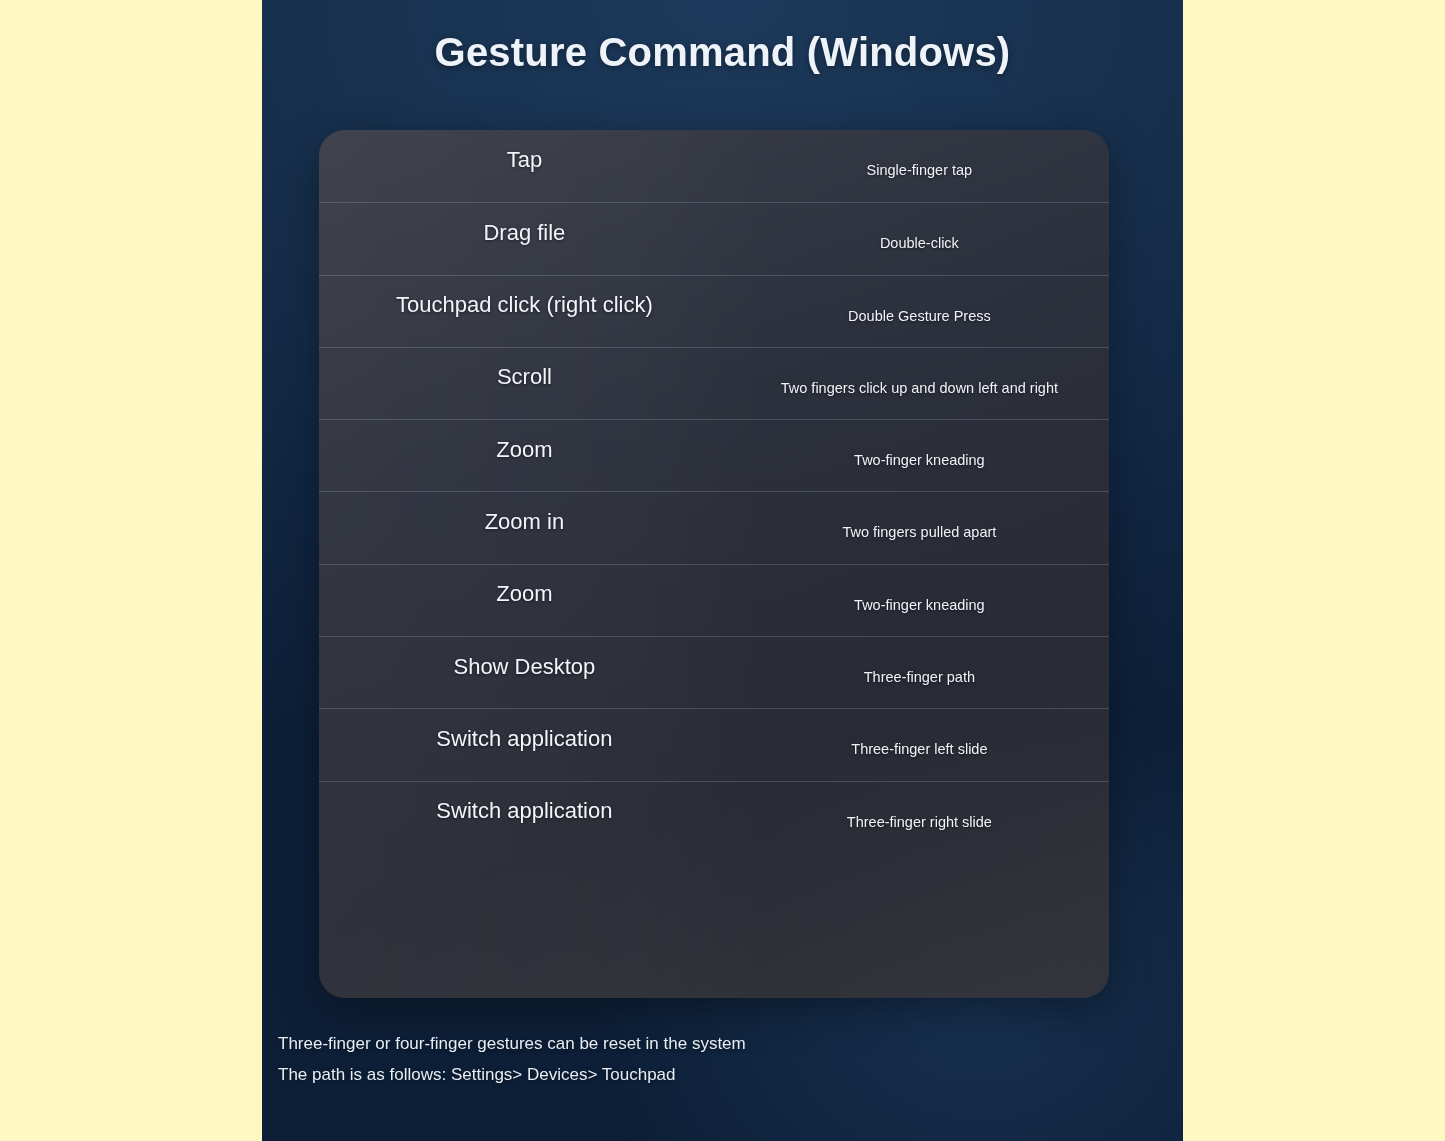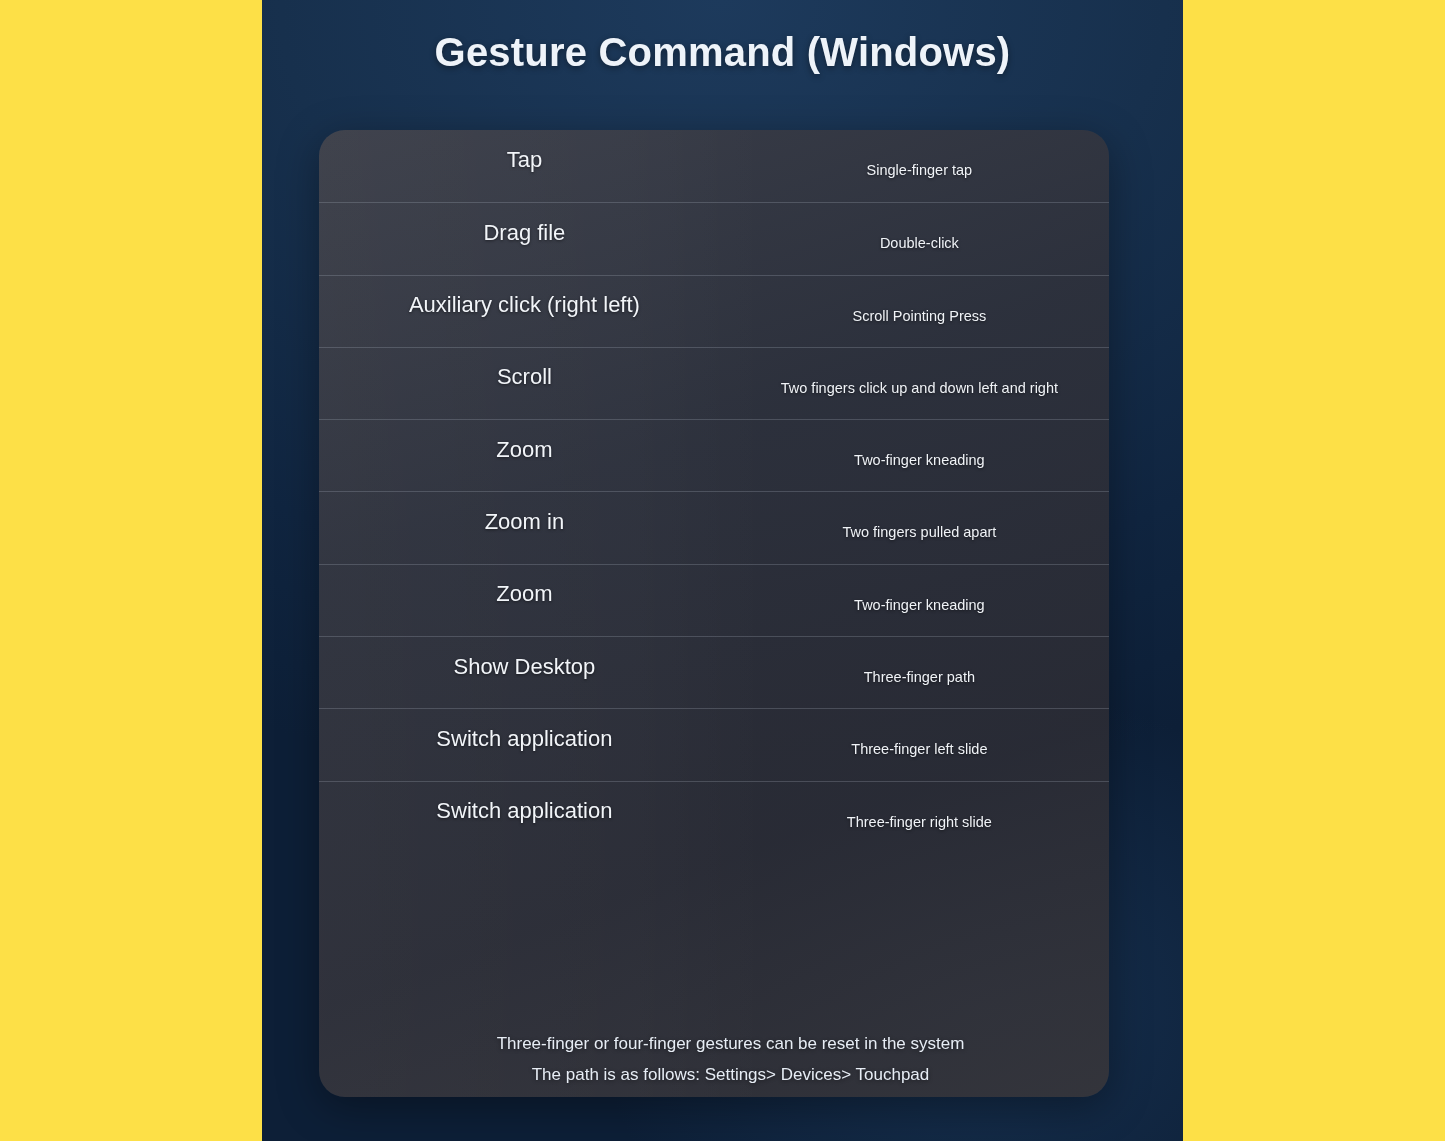--- a/index.html
+++ b/index.html
@@ -17,7 +17,7 @@
     position: relative;
     width: 1445px;
     height: 1141px;
-    background: #fde047;
+    background: #fef9c3;
   }
   .panel {
     position: absolute;

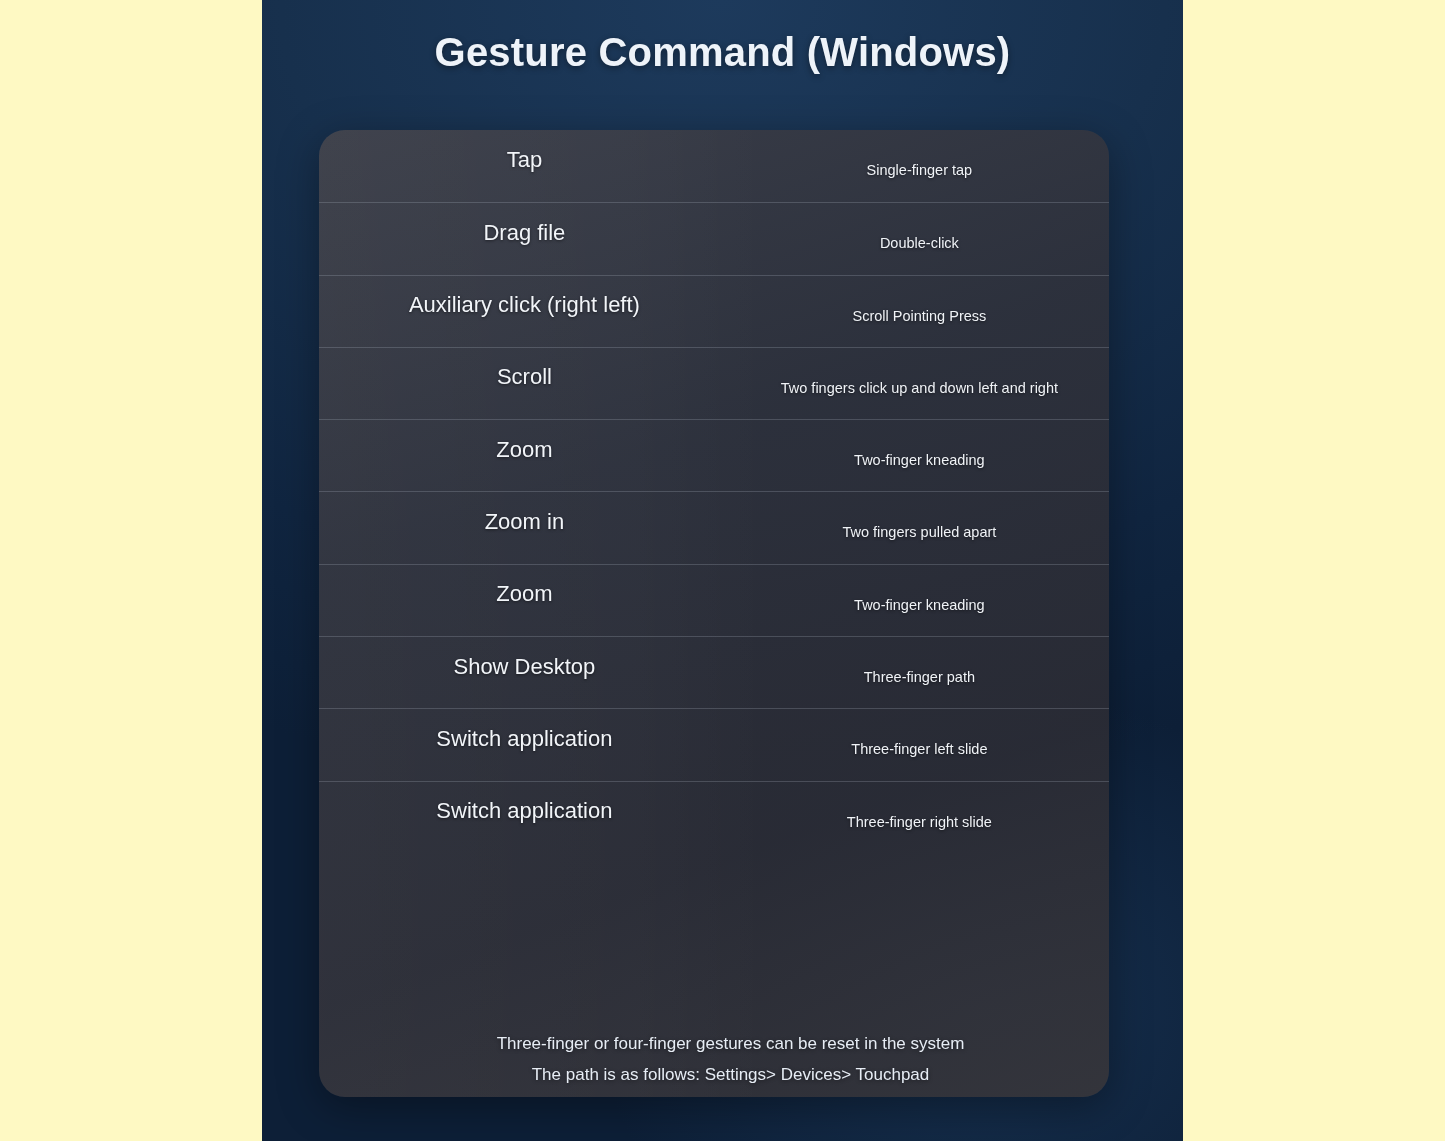--- a/index.html
+++ b/index.html
@@ -55,7 +55,7 @@
     left: 57px;
     top: 130px;
     width: 790px;
-    height: 967px;
+    height: 868px;
     border-radius: 26px;
     background:
       linear-gradient(160deg, rgba(62,62,70,0.88) 0%, rgba(48,49,58,0.86) 35%, rgba(44,44,52,0.88) 70%, rgba(56,54,58,0.88) 100%);

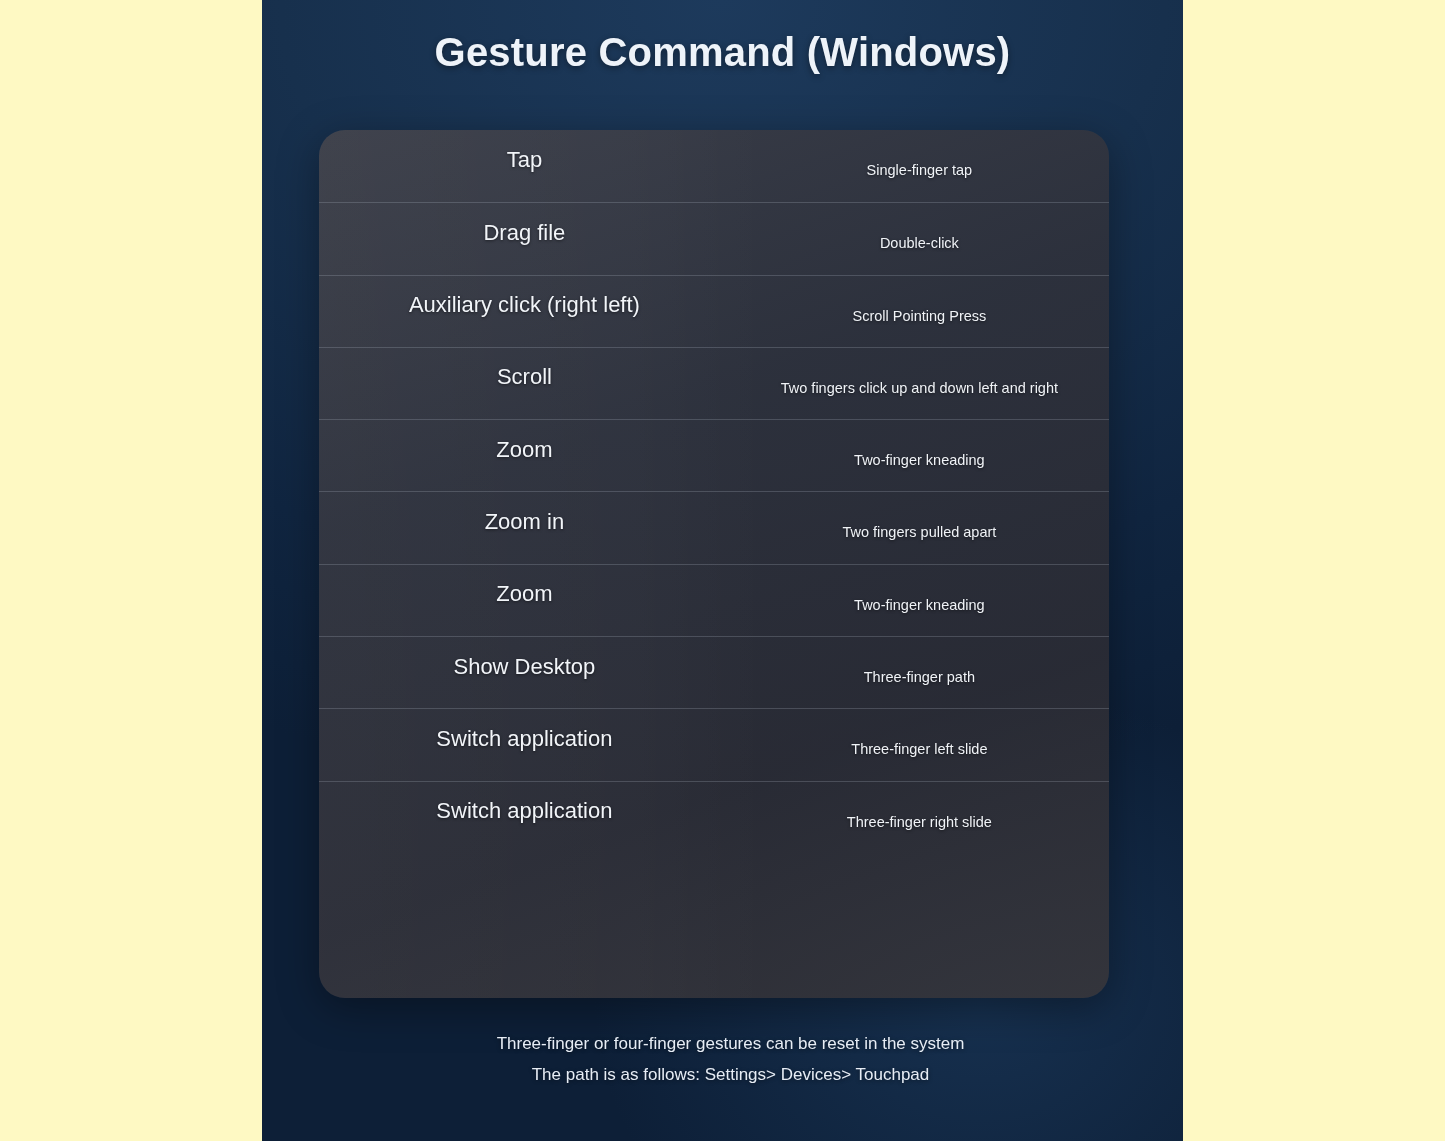--- a/index.html
+++ b/index.html
@@ -145,7 +145,7 @@
         </div>
 
         <div class="row">
-          <div class="gesture">Auxiliary click (right left)</div>
+          <div class="gesture">Touchpad click (right click)</div>
           <div class="action">Scroll Pointing Press</div>
         </div>
 

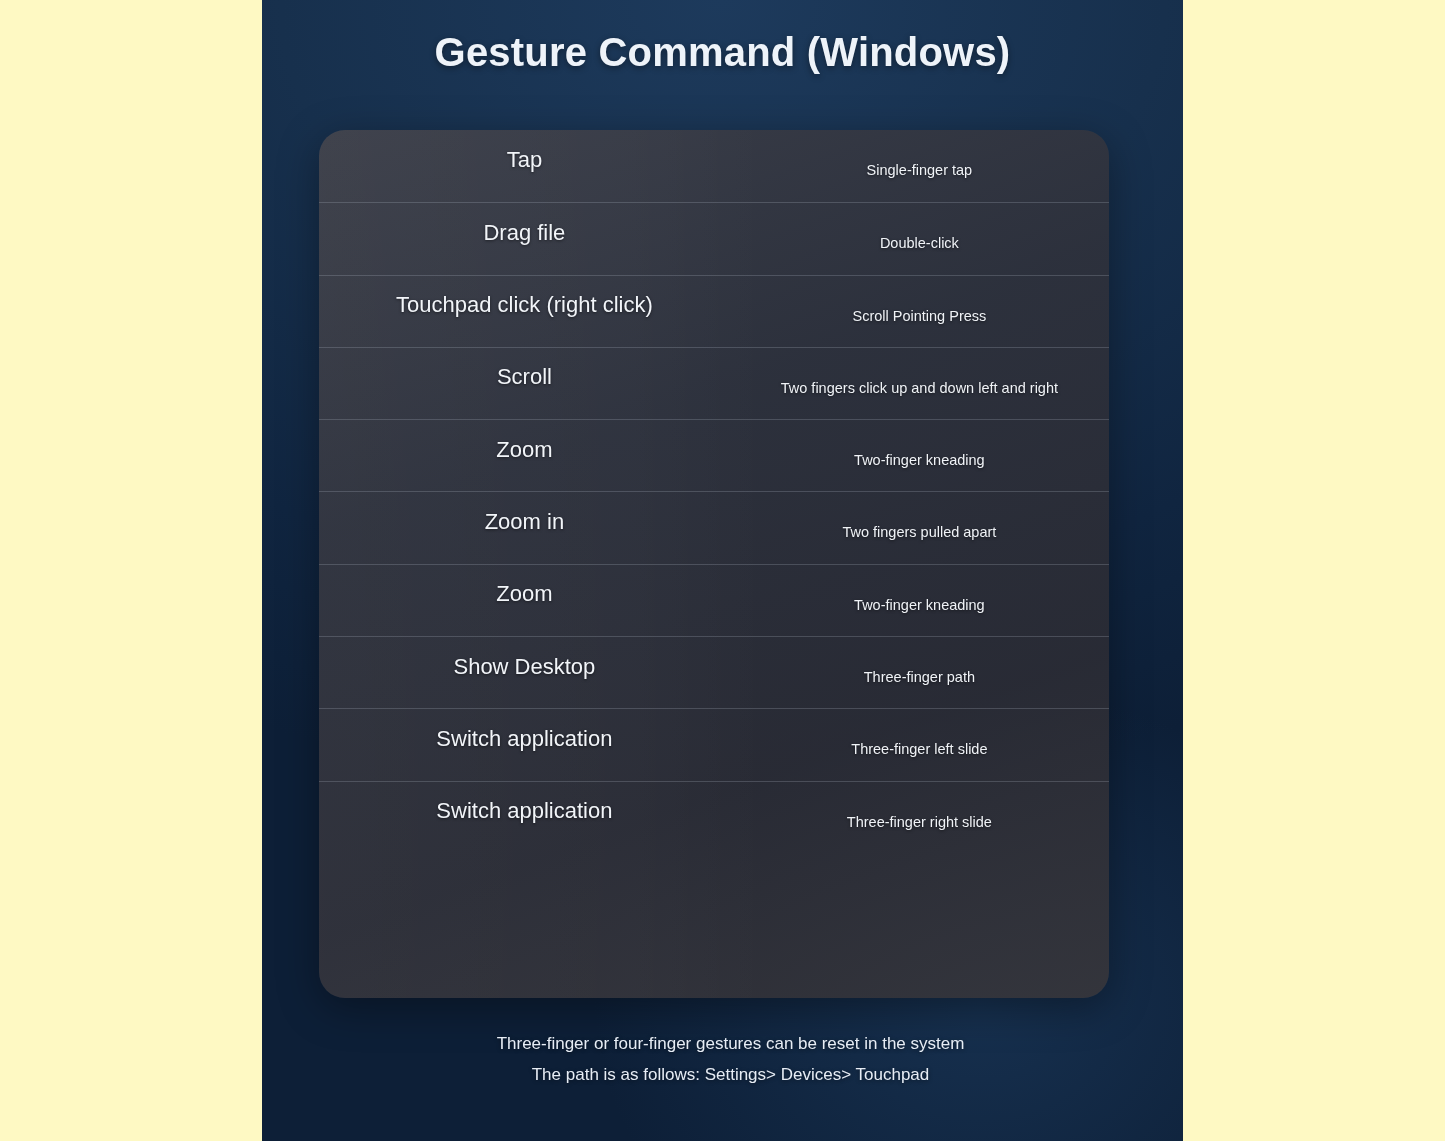--- a/index.html
+++ b/index.html
@@ -146,7 +146,7 @@
 
         <div class="row">
           <div class="gesture">Touchpad click (right click)</div>
-          <div class="action">Scroll Pointing Press</div>
+          <div class="action">Double Gesture Press</div>
         </div>
 
         <div class="row">

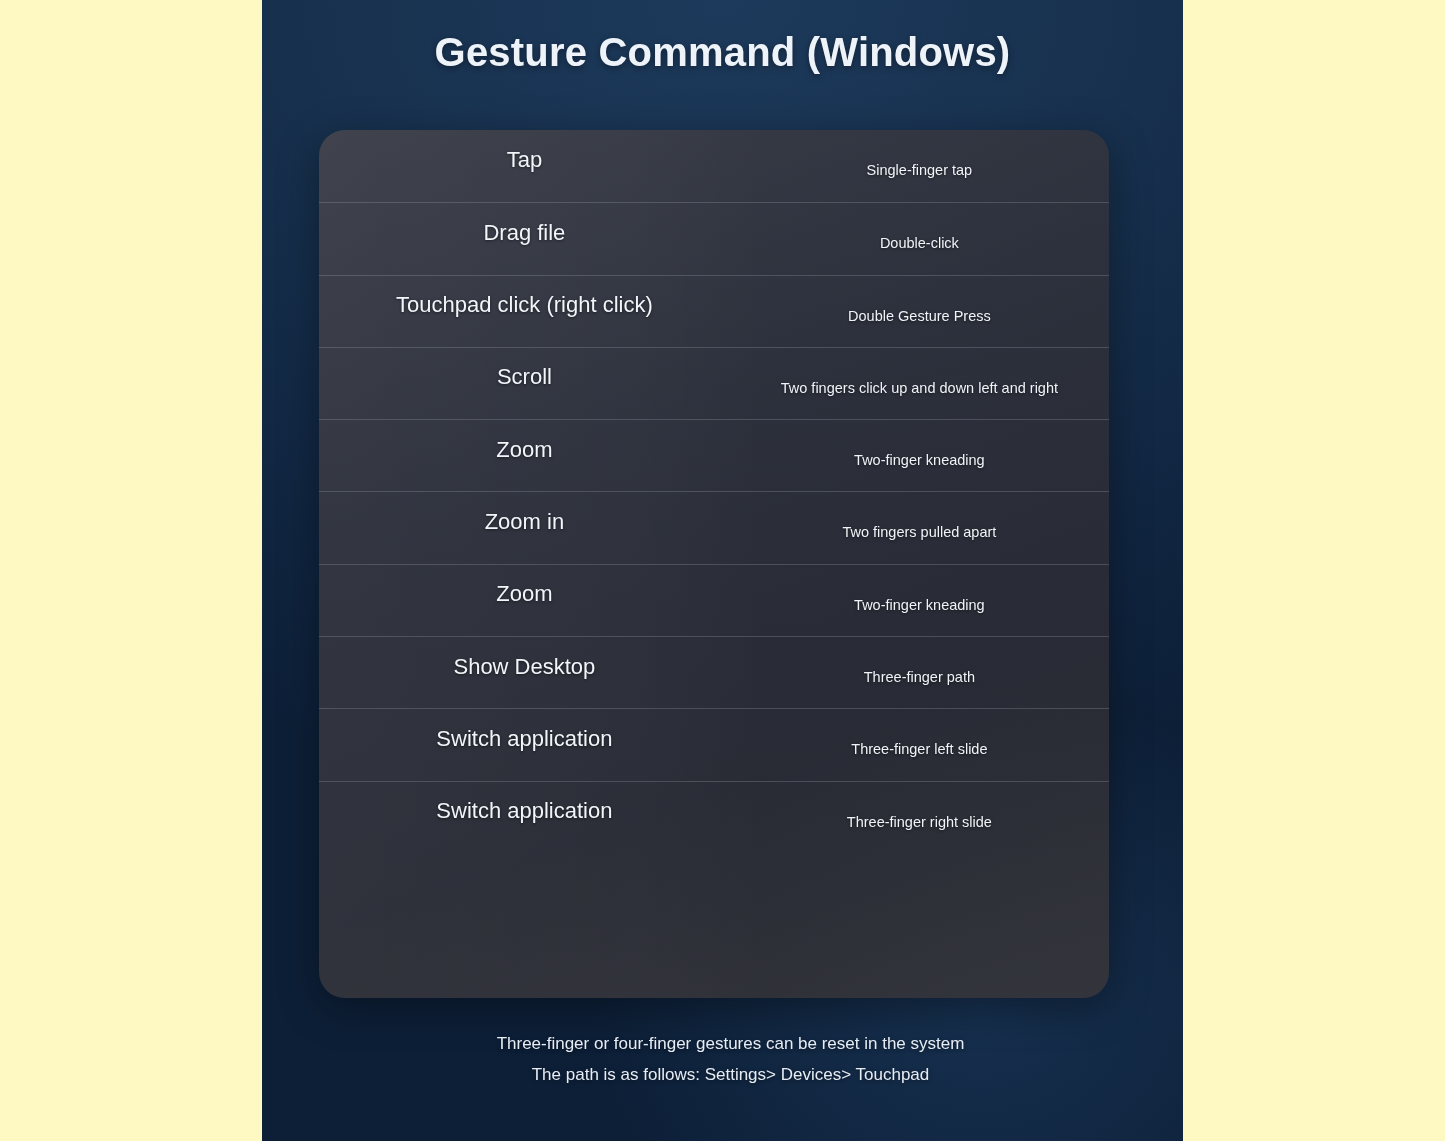--- a/index.html
+++ b/index.html
@@ -114,7 +114,7 @@
     left: 0;
     right: 0;
     top: 1028px;
-    text-align: center;
+    text-align: left;
     color: #e7edf5;
     font-size: 17px;
     line-height: 1.85;

